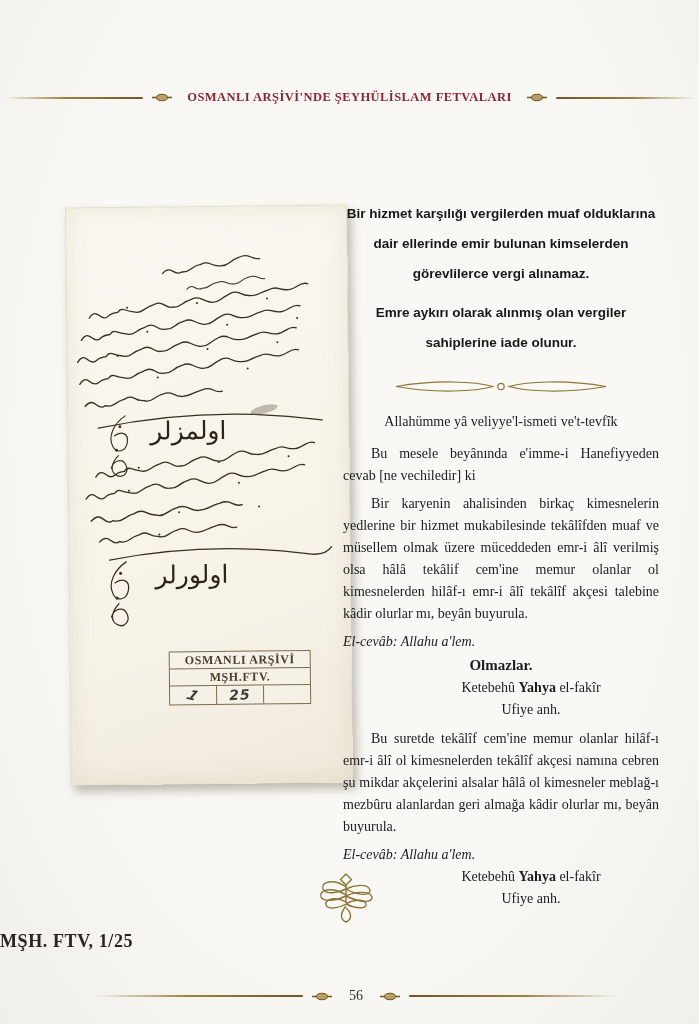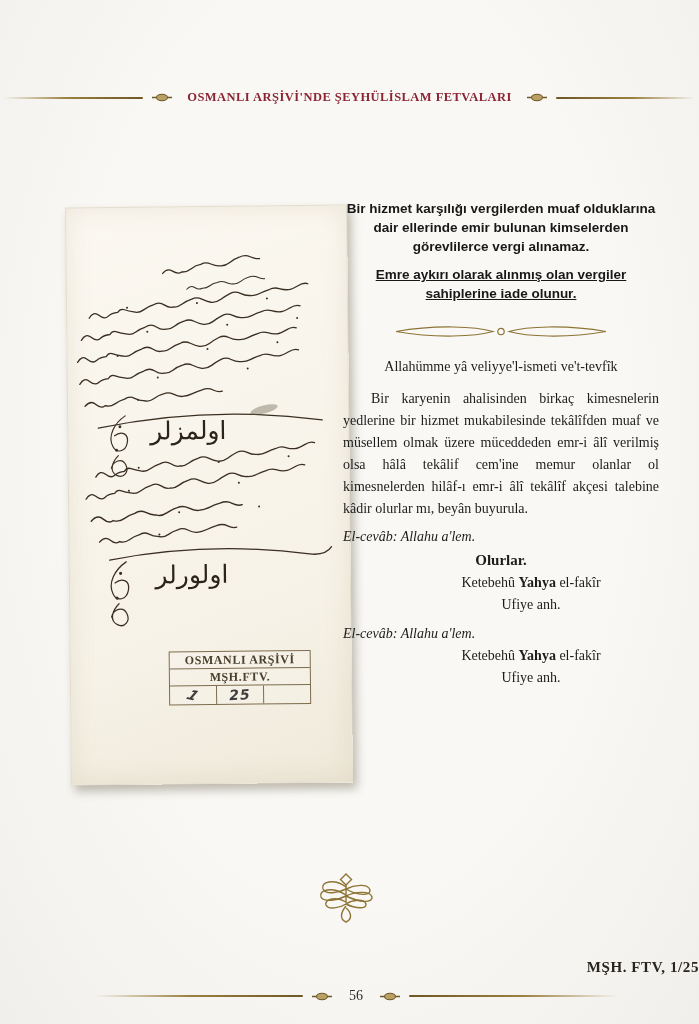--- a/index.html
+++ b/index.html
@@ -45,7 +45,7 @@
   
   .rc{position:absolute;left:343px;top:199px;width:316px;font-size:14px;line-height:22px;}
   .sum{font-family:"Liberation Sans",sans-serif;font-weight:700;font-size:13.5px;
-       line-height:19px;text-align:center;color:#181818;margin:0;}
+       line-height:30px;text-align:center;color:#181818;margin:0;}
   .sum + .sum{margin-top:9px;text-decoration:underline;}
   .divider{display:block;margin:20px auto 16px;}
   .prayer{text-align:center;margin:0 0 10px;}

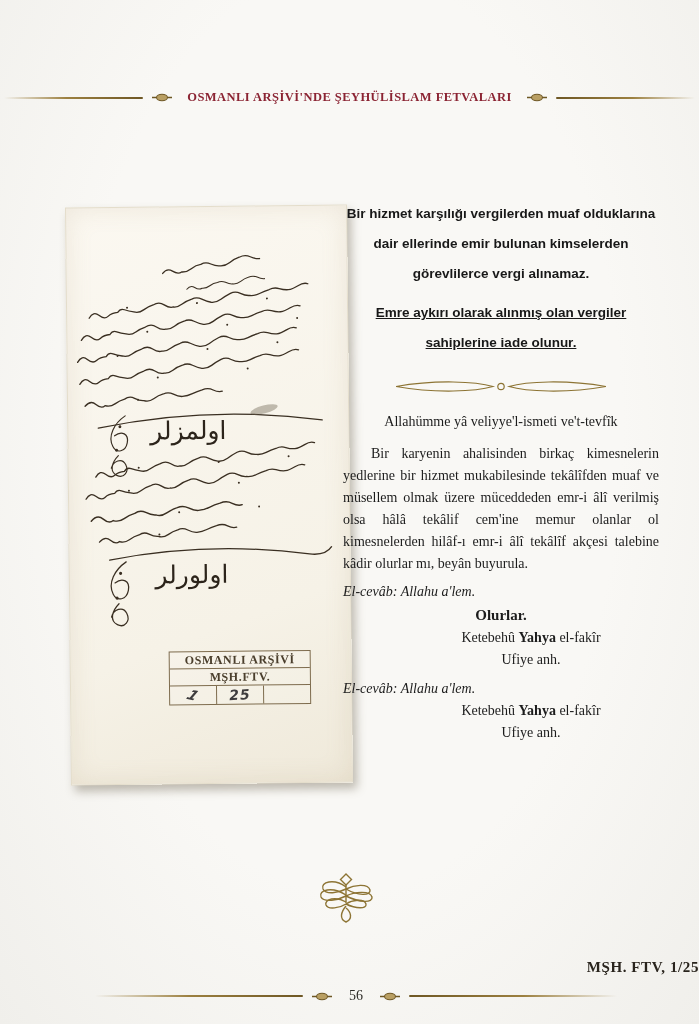--- a/index.html
+++ b/index.html
@@ -46,7 +46,7 @@
   .rc{position:absolute;left:343px;top:199px;width:316px;font-size:14px;line-height:22px;}
   .sum{font-family:"Liberation Sans",sans-serif;font-weight:700;font-size:13.5px;
        line-height:30px;text-align:center;color:#181818;margin:0;}
-  .sum + .sum{margin-top:9px;text-decoration:underline;}
+  .sum + .sum{margin-top:9px;}
   .divider{display:block;margin:20px auto 16px;}
   .prayer{text-align:center;margin:0 0 10px;}
   .para{text-align:justify;text-indent:28px;margin:0 0 6px;}

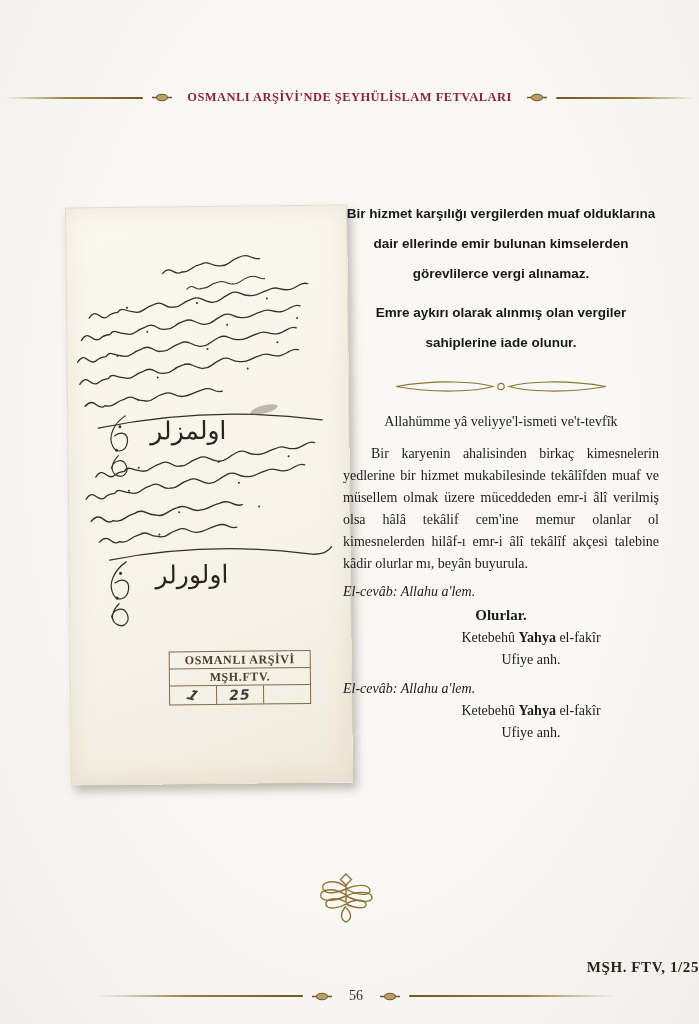--- a/index.html
+++ b/index.html
@@ -175,6 +175,7 @@
       <div>Allahümme yâ veliyye'l-ismeti ve't-tevfîk</div>
     </div>
 
+    <p class="para">Bu mesele beyânında e'imme-i Hanefiyyeden cevab [ne vechiledir] ki</p>
     <p class="para">Bir karyenin ahalisinden birkaç kimesnelerin yedlerine bir hizmet mukabilesinde tekâlîfden muaf ve müsellem olmak üzere müceddeden emr-i âlî verilmiş olsa hâlâ tekâlif cem'ine memur olanlar ol kimesnelerden hilâf-ı emr-i âlî tekâlîf akçesi talebine kâdir olurlar mı, beyân buyurula.</p>
 
     <p class="ans">El-cevâb: Allahu a'lem.</p>

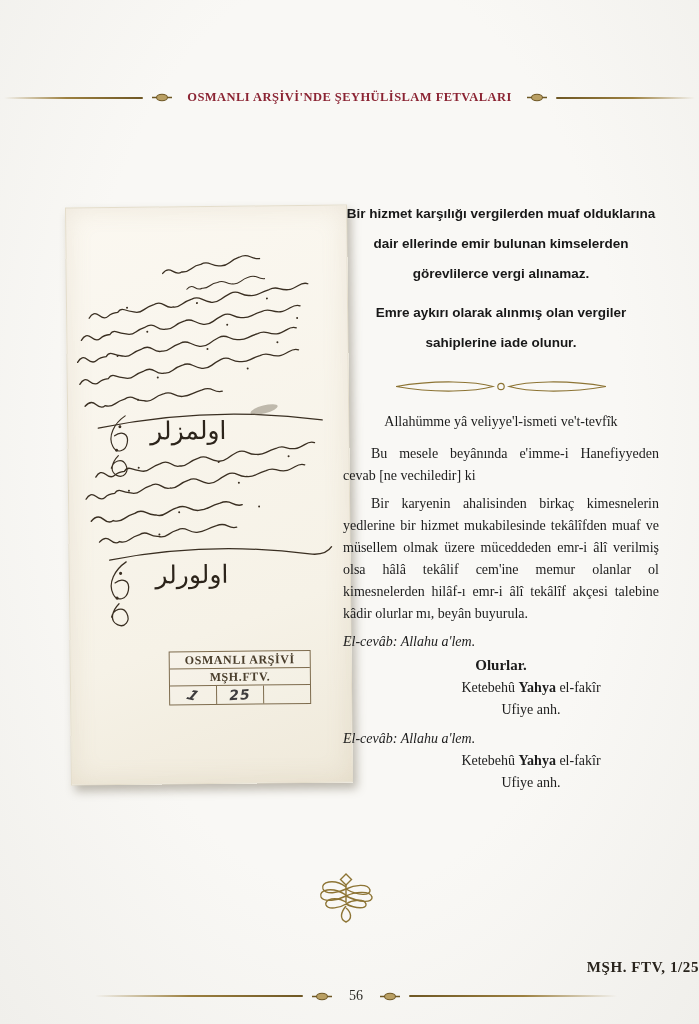--- a/index.html
+++ b/index.html
@@ -179,7 +179,7 @@
     <p class="para">Bir karyenin ahalisinden birkaç kimesnelerin yedlerine bir hizmet mukabilesinde tekâlîfden muaf ve müsellem olmak üzere müceddeden emr-i âlî verilmiş olsa hâlâ tekâlif cem'ine memur olanlar ol kimesnelerden hilâf-ı emr-i âlî tekâlîf akçesi talebine kâdir olurlar mı, beyân buyurula.</p>
 
     <p class="ans">El-cevâb: Allahu a'lem.</p>
-    <p class="verdict">Olurlar.</p>
+    <p class="verdict">Olmazlar.</p>
     <div class="sig">
       <div><span>Ketebehû </span><span class="b">Yahya</span><span> el-fakîr</span></div>
       <div>Ufiye anh.</div>

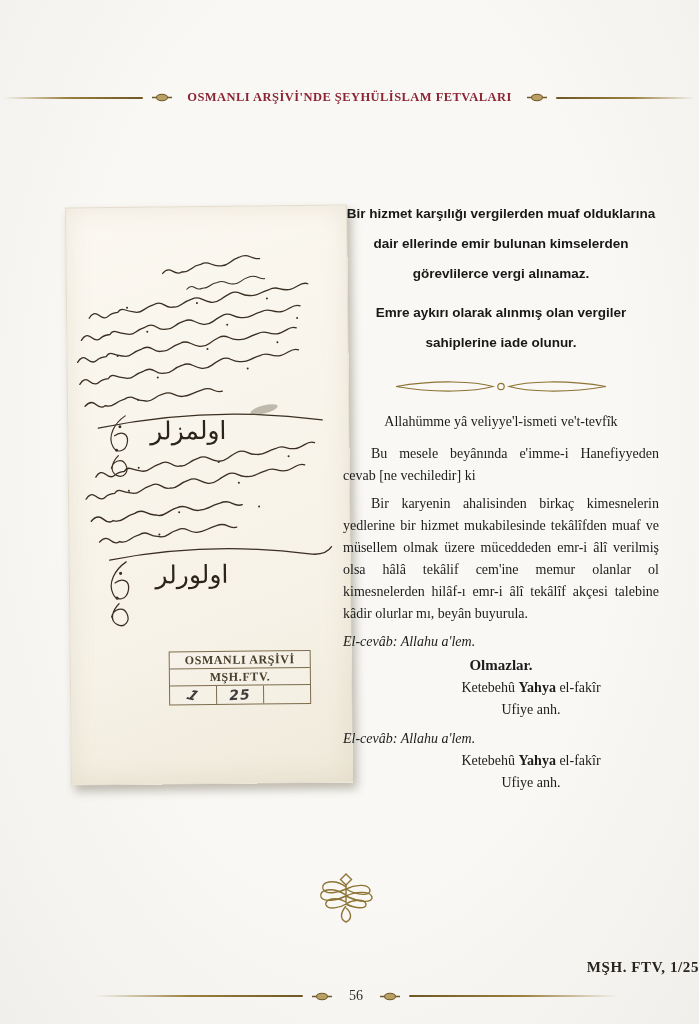--- a/index.html
+++ b/index.html
@@ -185,6 +185,7 @@
       <div>Ufiye anh.</div>
     </div>
 
+    <p class="para" style="margin-top:2px;">Bu suretde tekâlîf cem'ine memur olanlar hilâf-ı emr-i âlî ol kimesnelerden tekâlîf akçesi namına cebren şu mikdar akçelerini alsalar hâlâ ol kimesneler meblağ-ı mezbûru alanlardan geri almağa kâdir olurlar mı, beyân buyurula.</p>
 
     <p class="ans">El-cevâb: Allahu a'lem.</p>
     <div class="sig">

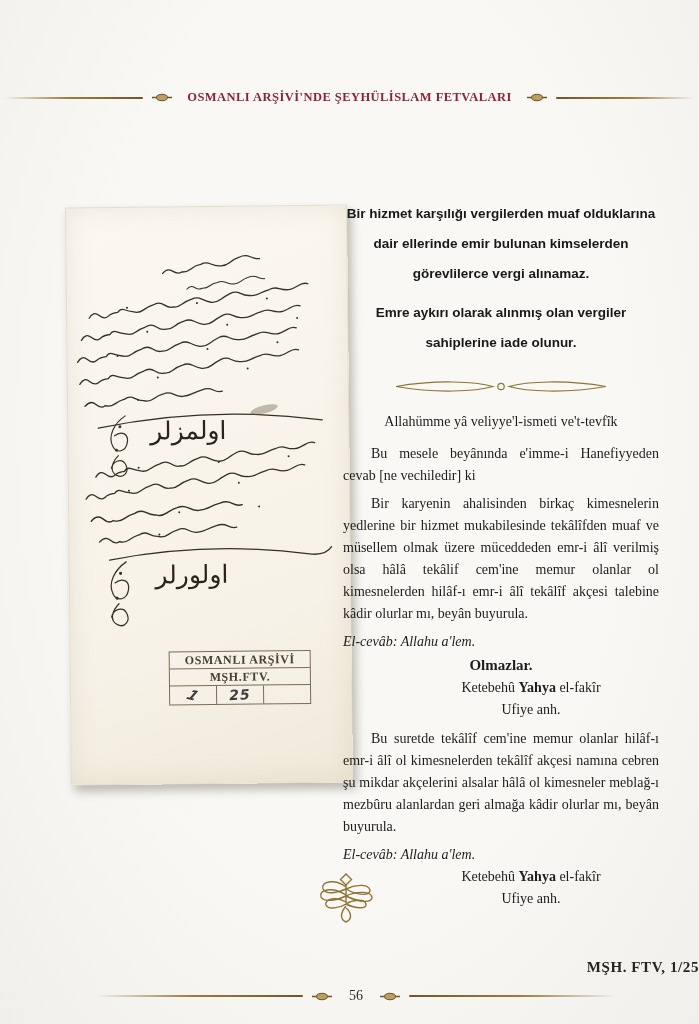--- a/index.html
+++ b/index.html
@@ -56,8 +56,8 @@
   .b{font-weight:700;}
   
   .knot{position:absolute;left:314px;top:871px;}
-  .refline{position:absolute;left:0;right:0;top:959px;text-align:right;
-    font-weight:700;font-size:15px;letter-spacing:.6px;color:#29241d;}
+  .refline{position:absolute;left:0;right:0;top:931px;text-align:left;
+    font-weight:700;font-size:18px;letter-spacing:.6px;color:#29241d;}
 </style>
 </head>
 <body>

